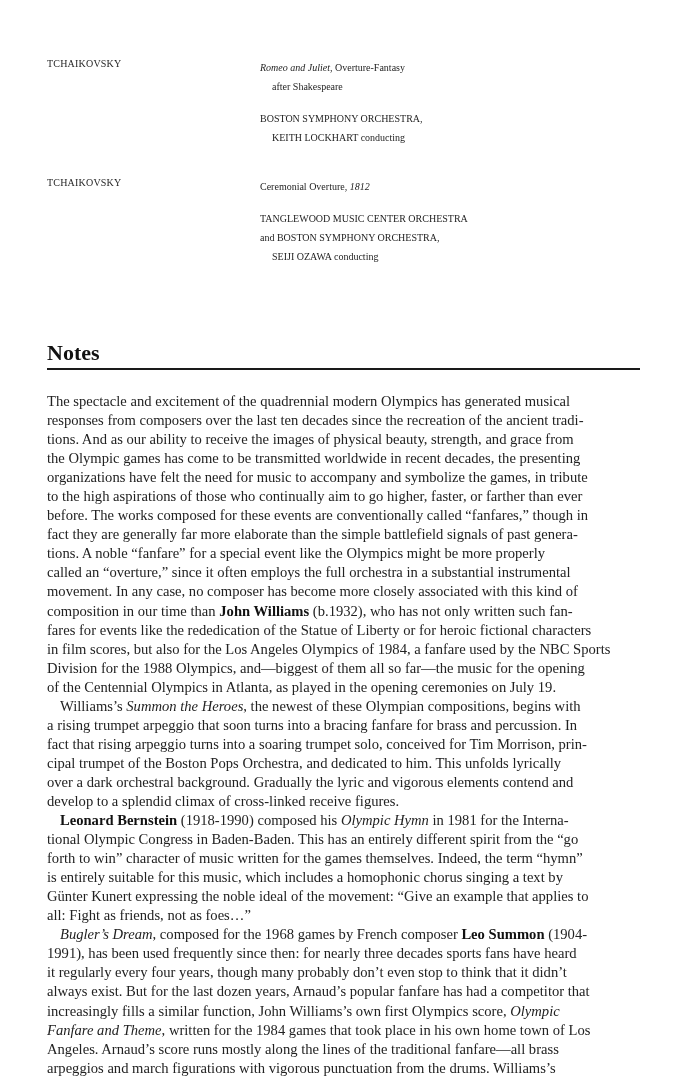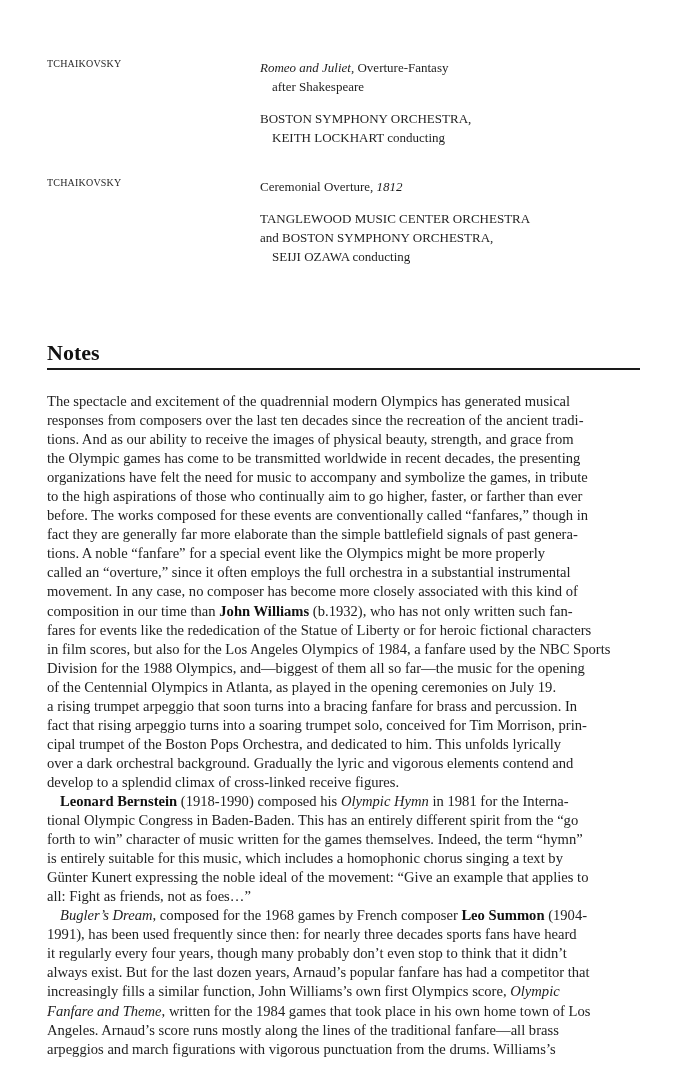--- a/index.html
+++ b/index.html
@@ -14,7 +14,7 @@
     position: absolute; left: 0; top: 0;
     font-size: 10px; letter-spacing: 0.2px; color: #262626;
   }
-  .work-block { position: absolute; left: 213px; top: 0; width: 400px; font-size: 13px; line-height: 19px; }
+  .work-block { position: absolute; left: 213px; top: 0; width: 400px; font-size: 10px; line-height: 19px; }
   .work-block .line { white-space: nowrap; }
   .indent { padding-left: 12px; }
   .gap { height: 13px; }

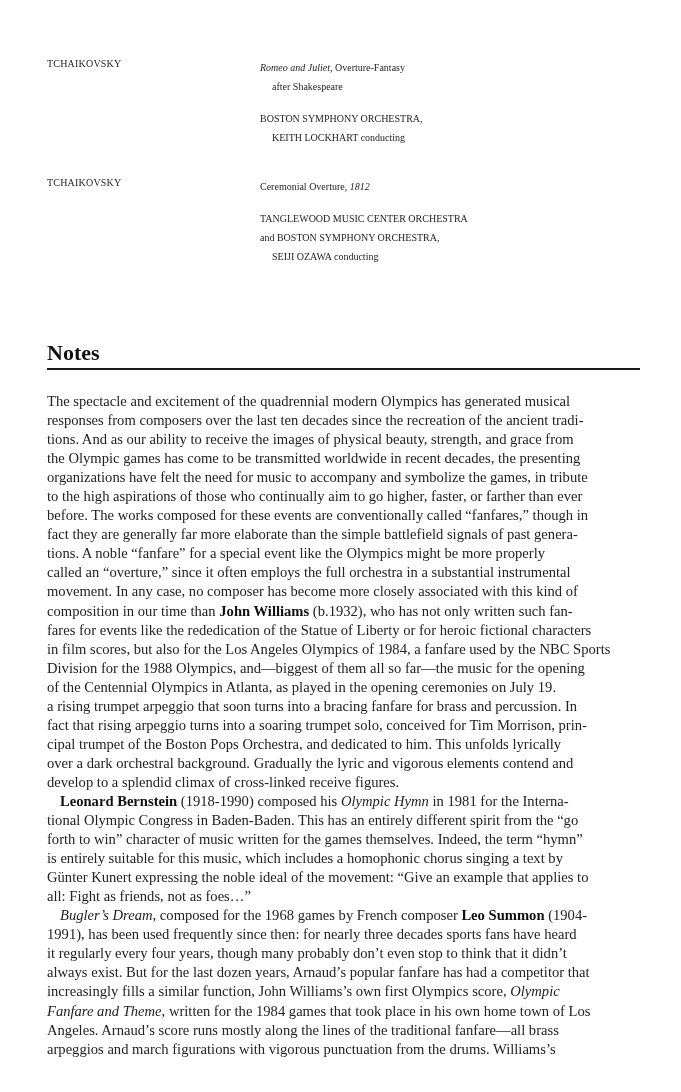--- a/index.html
+++ b/index.html
@@ -81,6 +81,7 @@
   <span class="ln">in film scores, but also for the Los Angeles Olympics of 1984, a fanfare used by the NBC Sports</span>
   <span class="ln">Division for the 1988 Olympics, and—biggest of them all so far—the music for the opening</span>
   <span class="ln">of the Centennial Olympics in Atlanta, as played in the opening ceremonies on July 19.</span>
+  <span class="ln pi"><span>Williams’s </span><i>Summon the Heroes</i><span>, the newest of these Olympian compositions, begins with</span></span>
   <span class="ln">a rising trumpet arpeggio that soon turns into a bracing fanfare for brass and percussion. In</span>
   <span class="ln">fact that rising arpeggio turns into a soaring trumpet solo, conceived for Tim Morrison, prin-</span>
   <span class="ln">cipal trumpet of the Boston Pops Orchestra, and dedicated to him. This unfolds lyrically</span>

